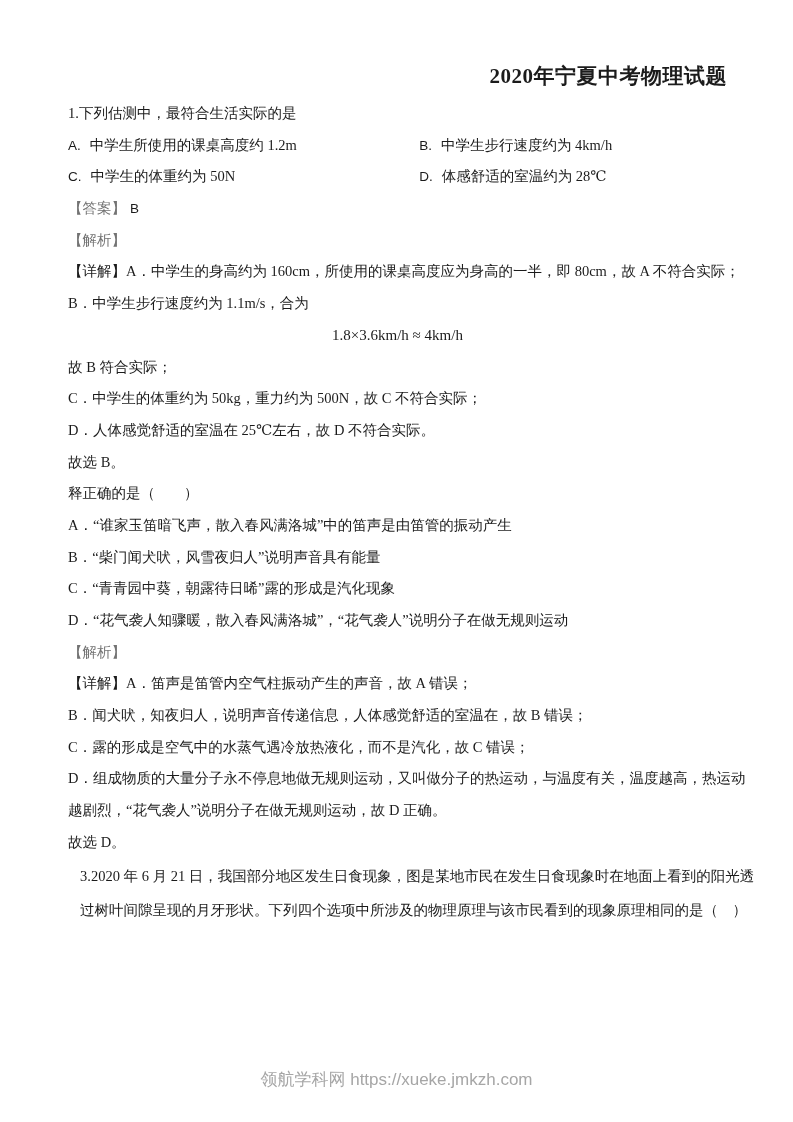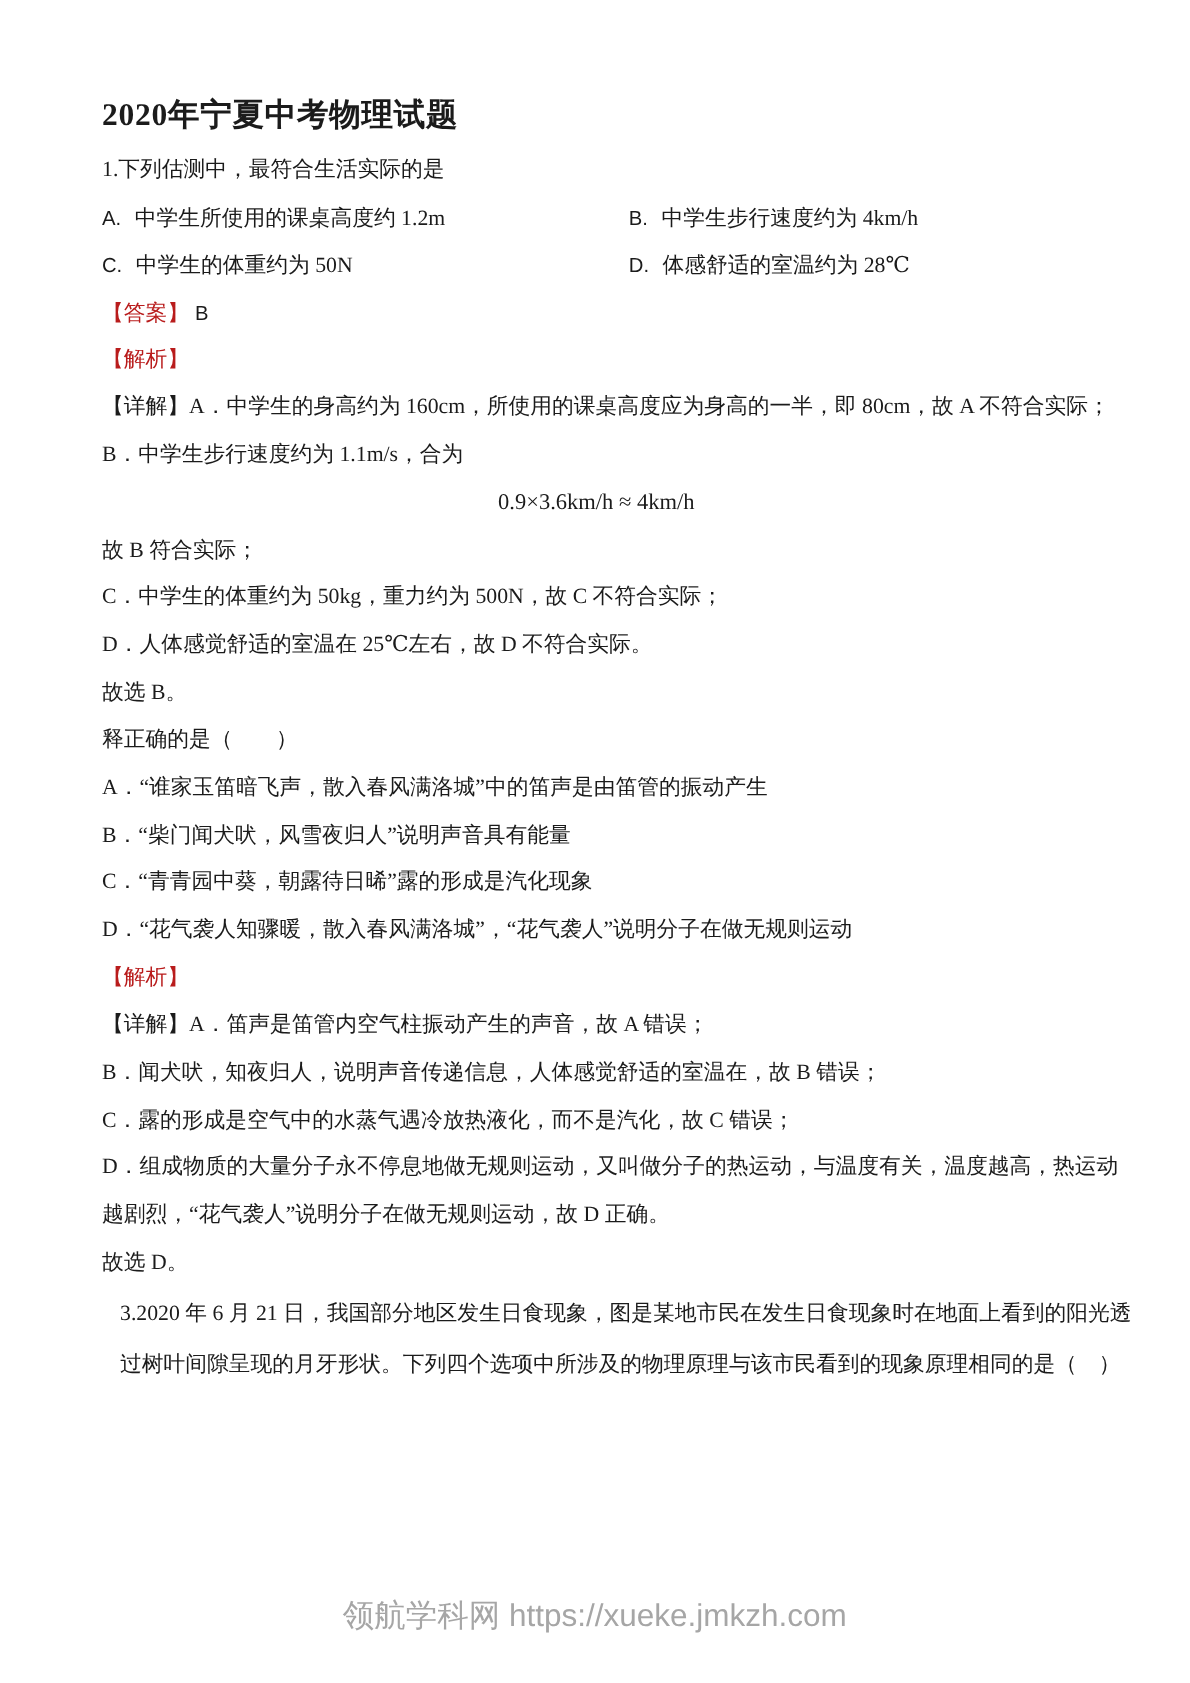--- a/index.html
+++ b/index.html
@@ -13,7 +13,7 @@
   }
   .inner{position:absolute;left:68px;right:66px;top:56px;}
   .title{
-    font-size:21px;font-weight:bold;text-align:left;
+    font-size:21px;font-weight:bold;text-align:right;
     height:40px;line-height:40px;margin:0 0 2px 0;
     letter-spacing:0.5px;
   }

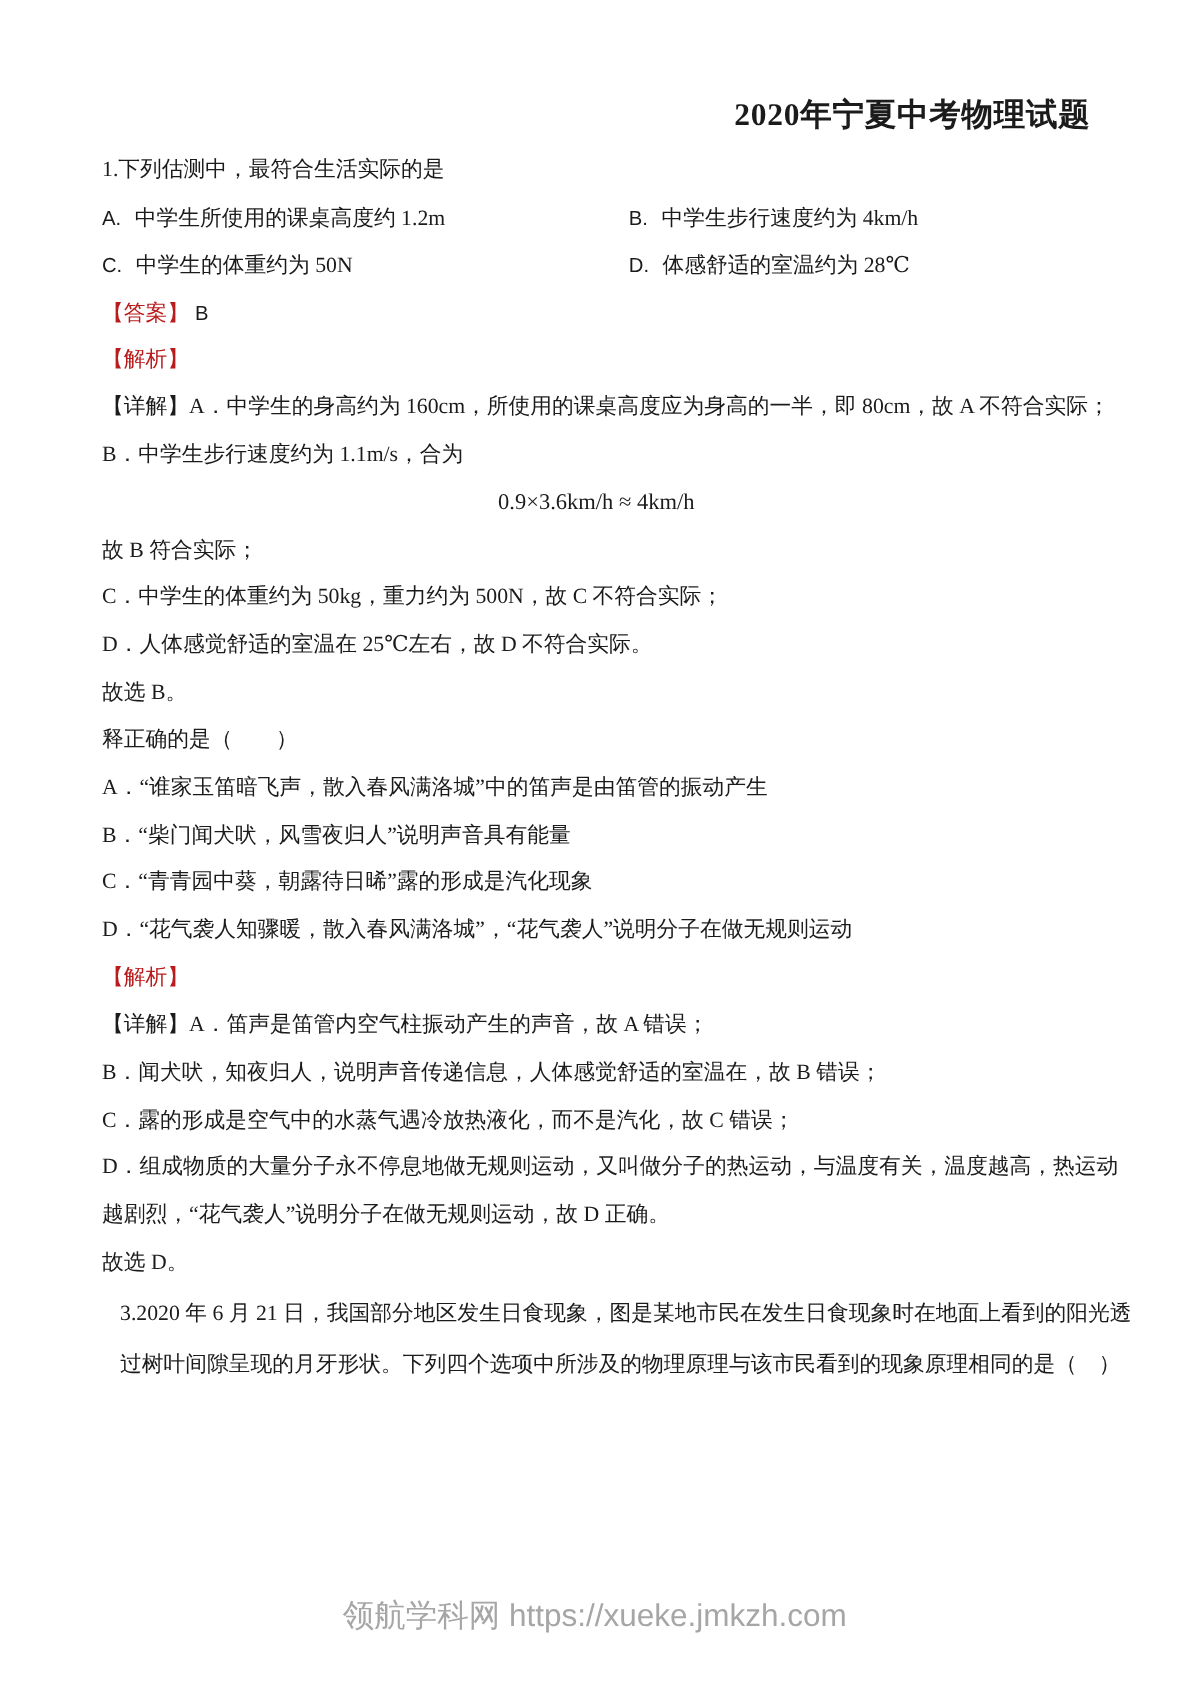--- a/index.html
+++ b/index.html
@@ -26,7 +26,7 @@
   .c1{width:49.5%;}
   .c2{flex:1;}
   .opt-letter{margin-right:9px;font-family:"Liberation Sans","DejaVu Sans",sans-serif;font-size:13.5px;}
-  .teal{color:#b91c1c;}
+  .teal{color:#737373;}
   .ans-val{margin-left:4px;font-family:"Liberation Sans","DejaVu Sans",sans-serif;font-size:13.5px;}
   .formula{text-align:center;font-size:15px;white-space:nowrap;}
   .q3 .line{height:34.5px;line-height:34.5px;margin-left:12px;}

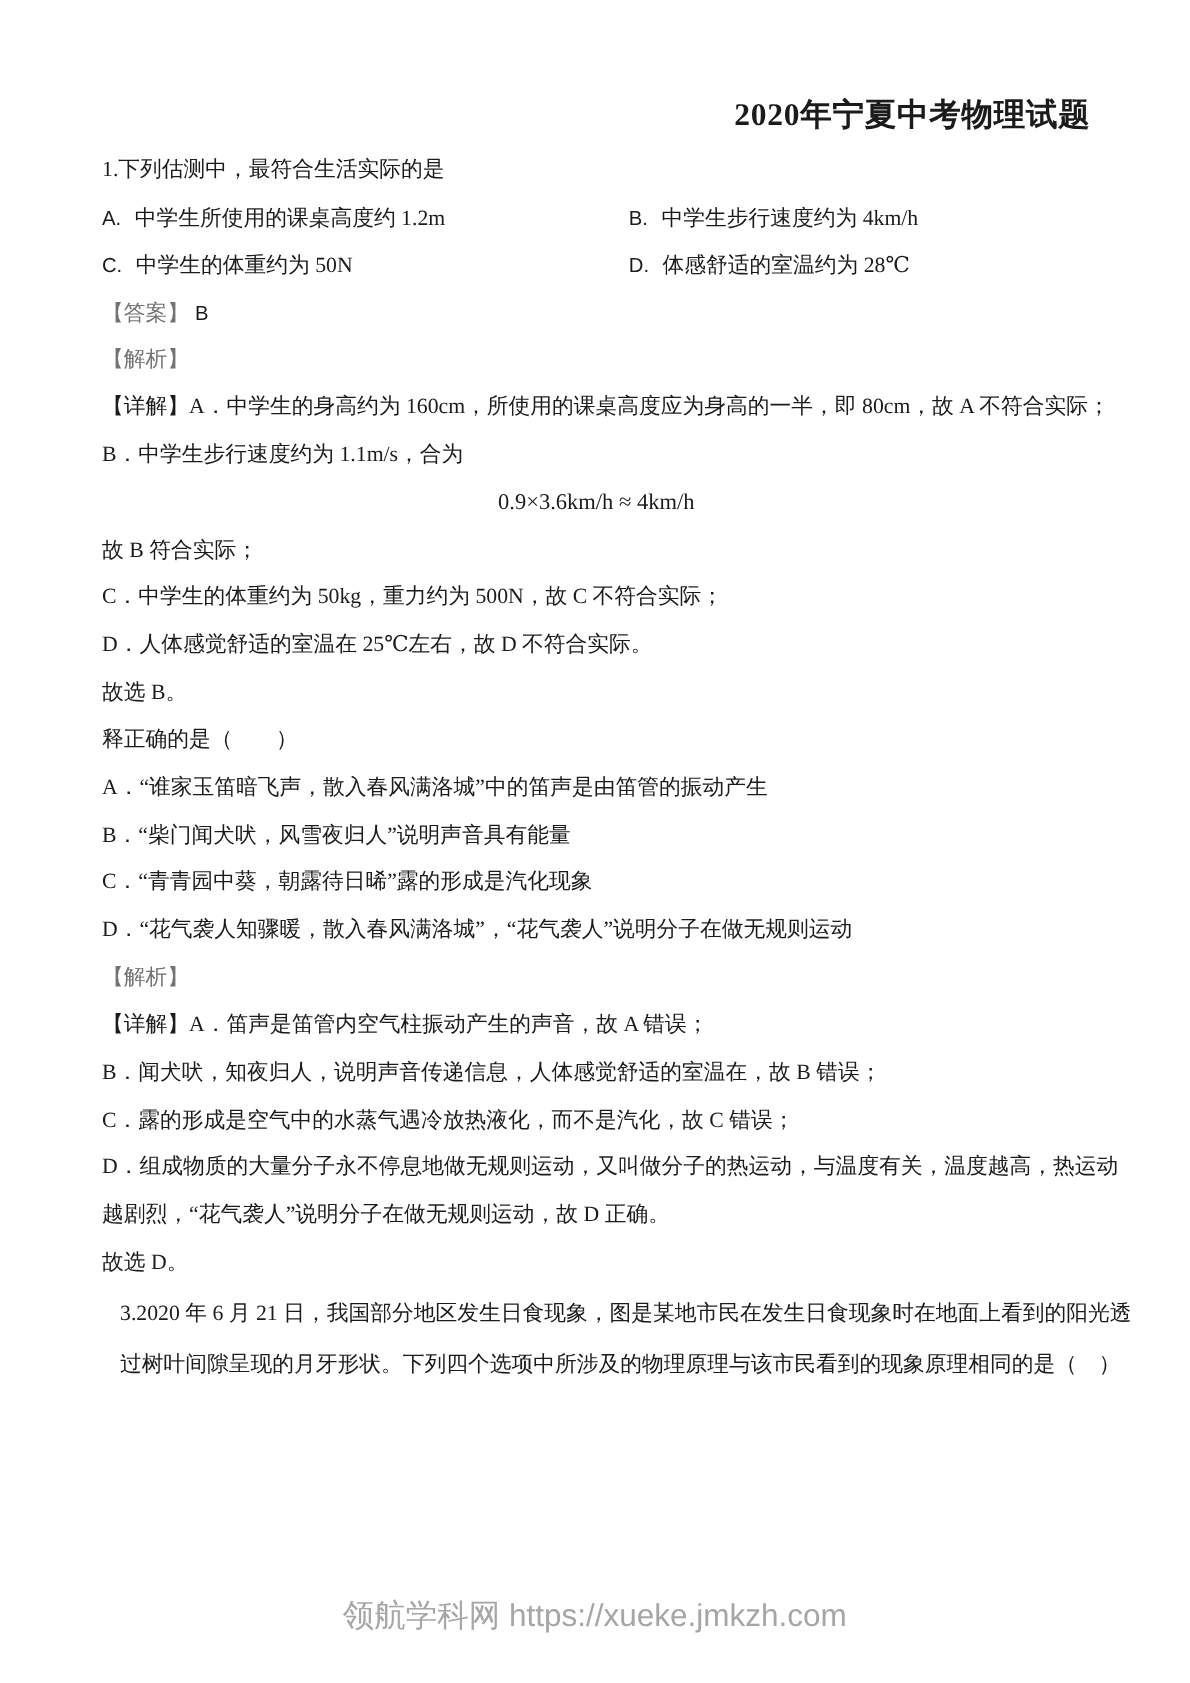--- a/index.html
+++ b/index.html
@@ -69,7 +69,7 @@
       <div class="line">【详解】A．中学生的身高约为 160cm，所使用的课桌高度应为身高的一半，即 80cm，故 A 不符合实际；</div>
       <div class="line">B．中学生步行速度约为 1.1m/s，合为</div>
 
-      <div class="line formula">0.9×3.6km/h ≈ 4km/h</div>
+      <div class="line formula">1.8×3.6km/h ≈ 4km/h</div>
 
       <div class="line">故 B 符合实际；</div>
       <div class="line">C．中学生的体重约为 50kg，重力约为 500N，故 C 不符合实际；</div>

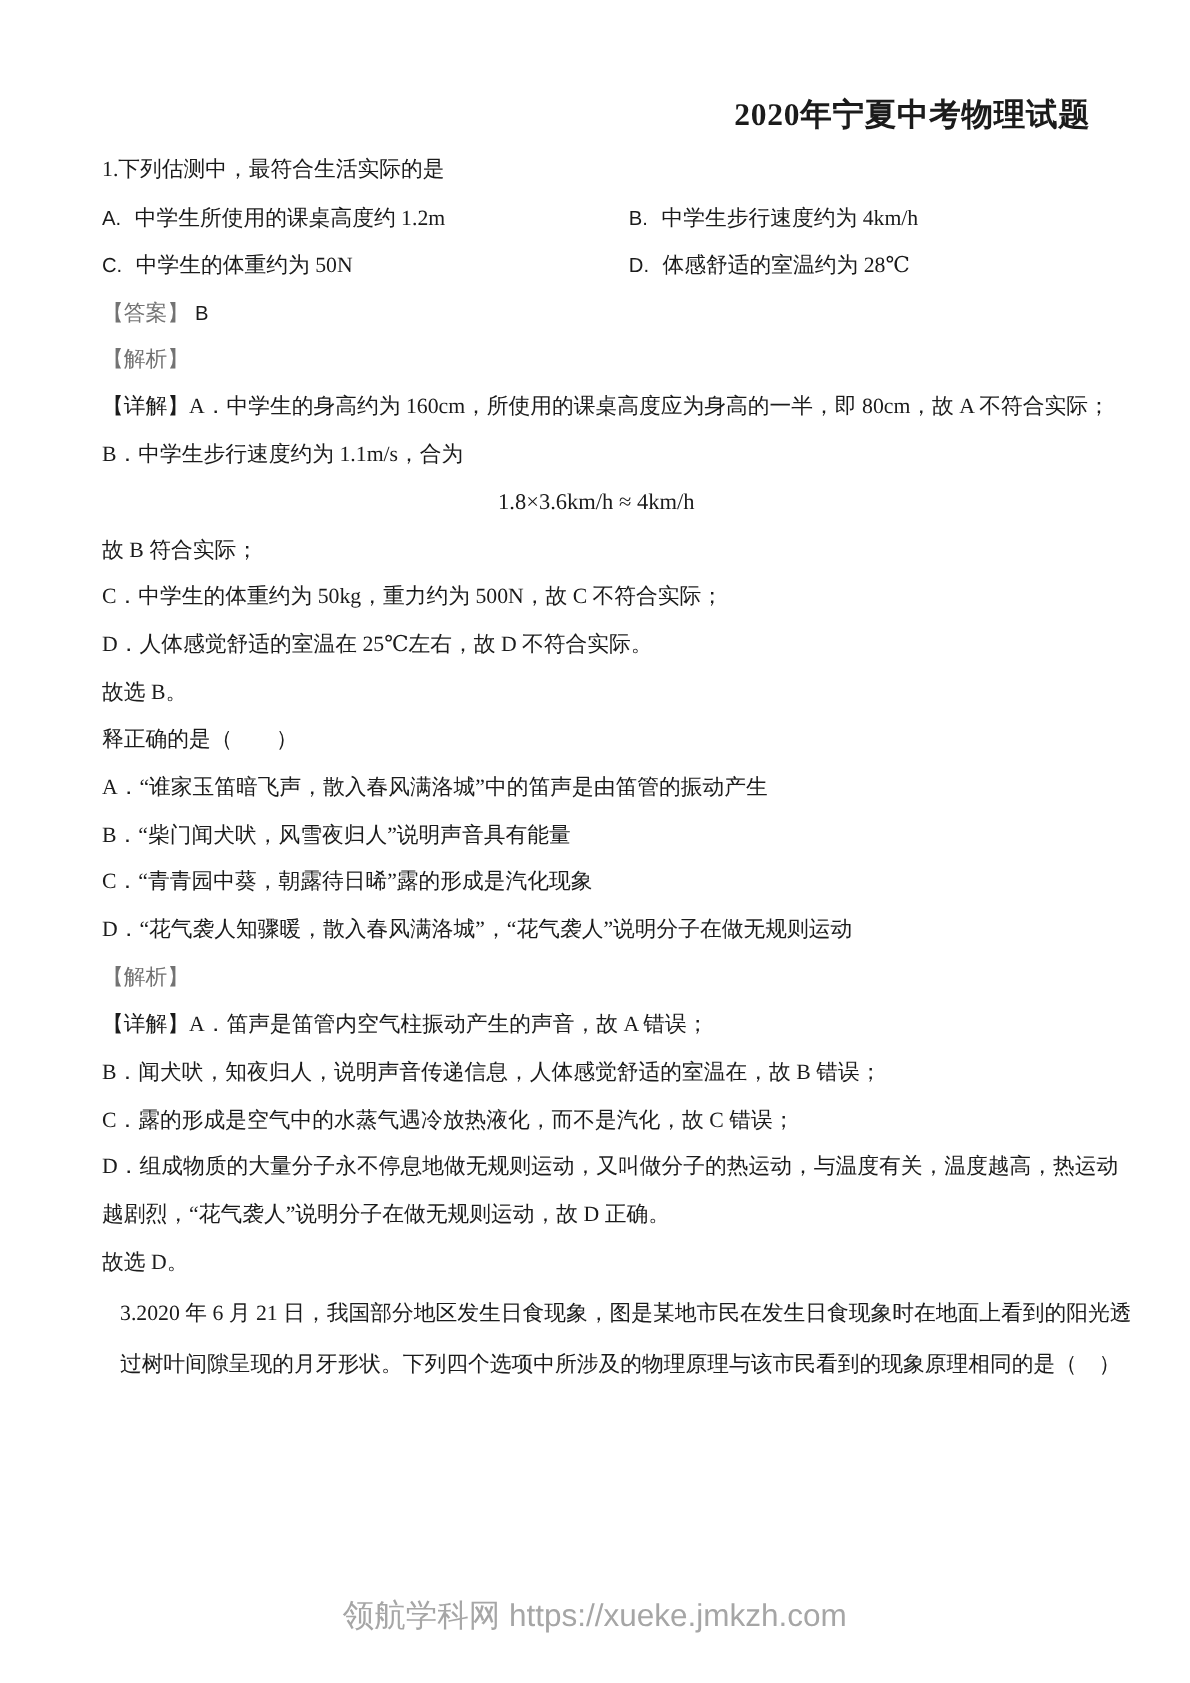--- a/index.html
+++ b/index.html
@@ -34,7 +34,7 @@
     position:absolute;left:0;bottom:31px;width:100%;
     text-align:center;
     font-family:"Liberation Sans","DejaVu Sans",sans-serif;
-    font-size:21px;color:#a6a6a6;
+    font-size:17px;color:#a6a6a6;
   }
 </style>
 </head>

